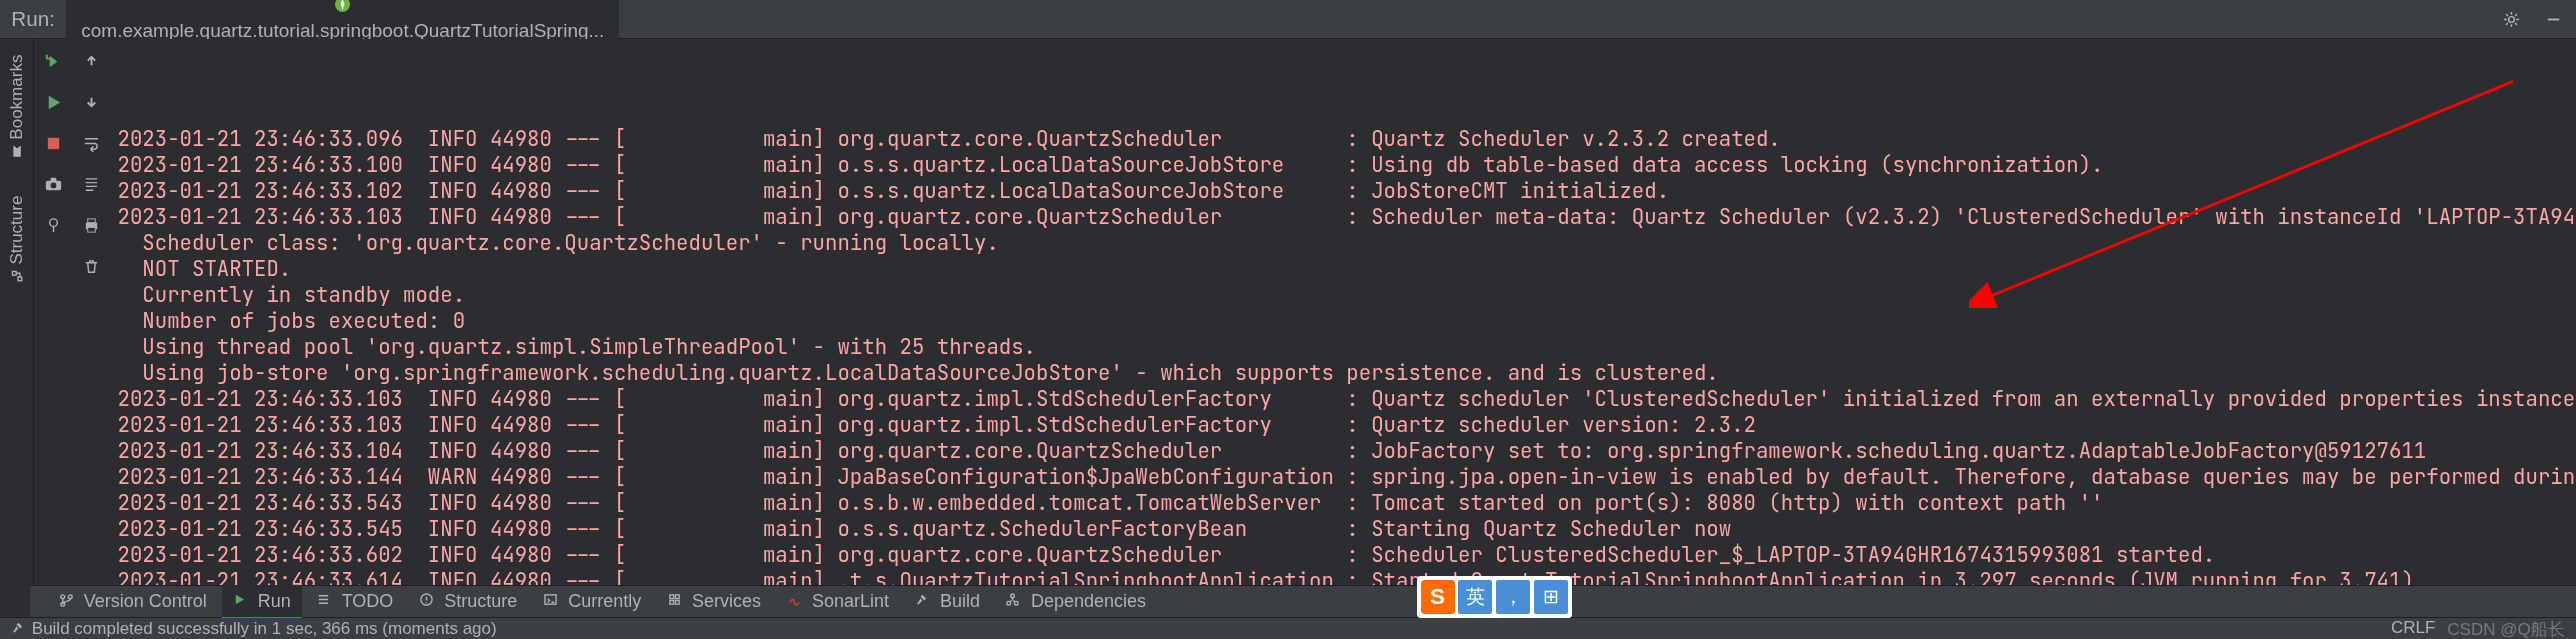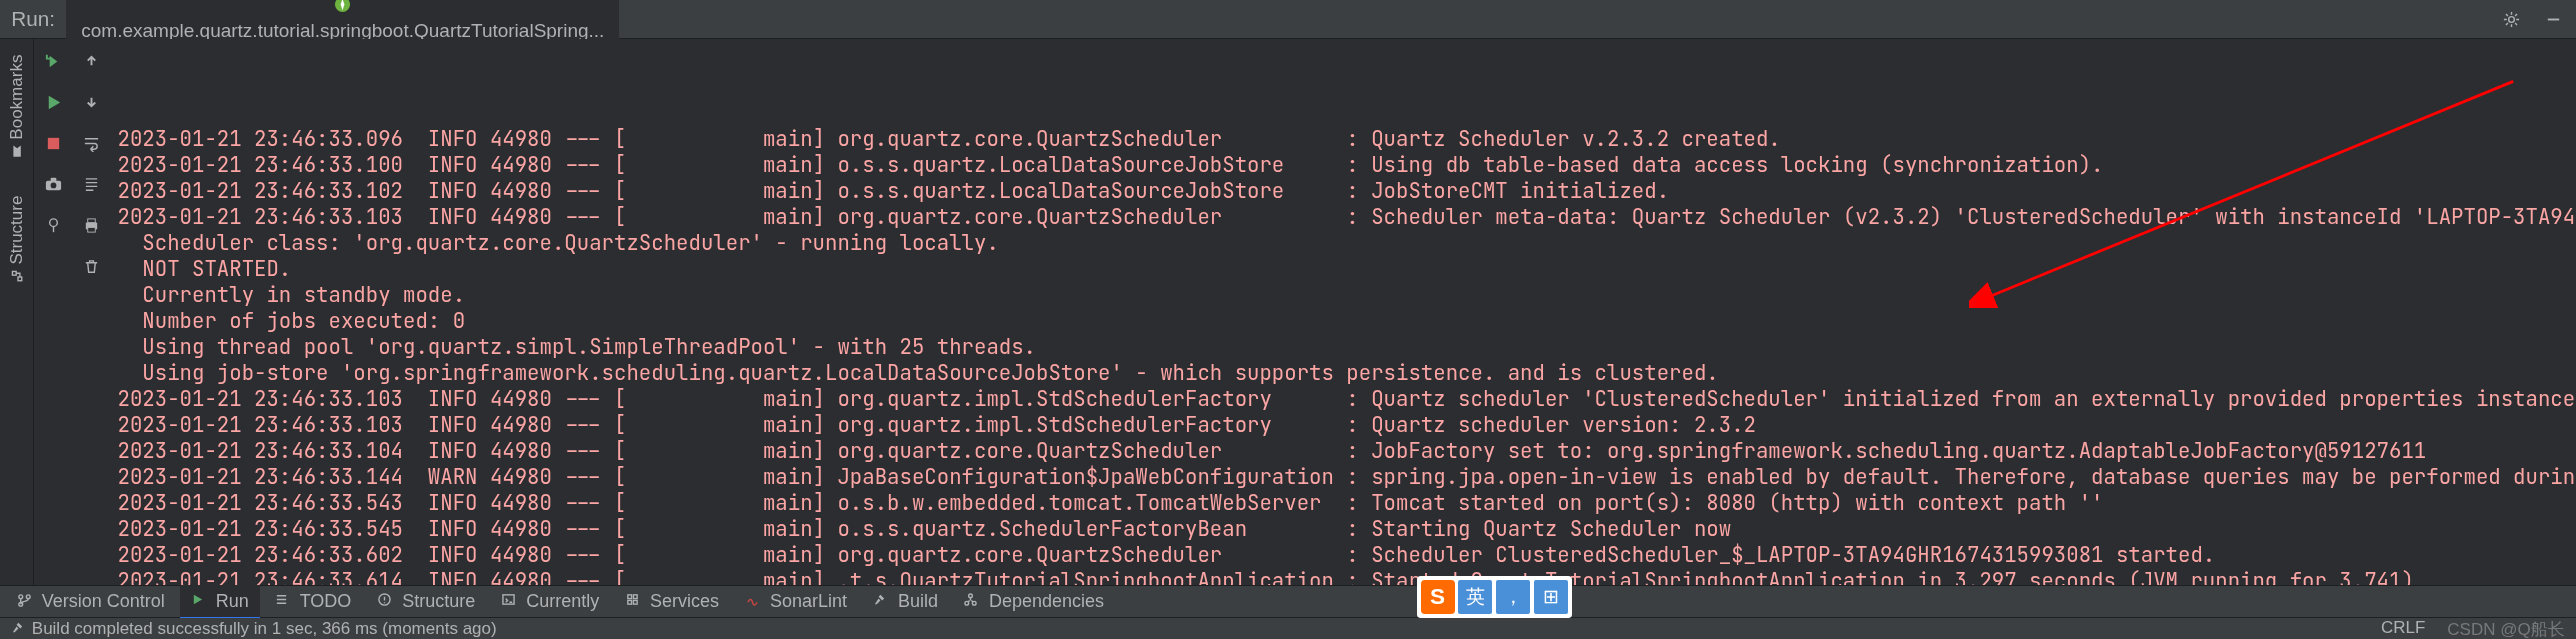--- a/index.html
+++ b/index.html
@@ -134,9 +134,10 @@
       display: flex;
       align-items: center;
       gap: 3.8px;
-      padding: 0 6px;
+      padding: 0 18px;
       border-top: 0.9px solid #1e1f22;
       font-size: 18px;
+      margin-left: 30px;
     }
     .btab {
       padding: 5.6px 11.3px;

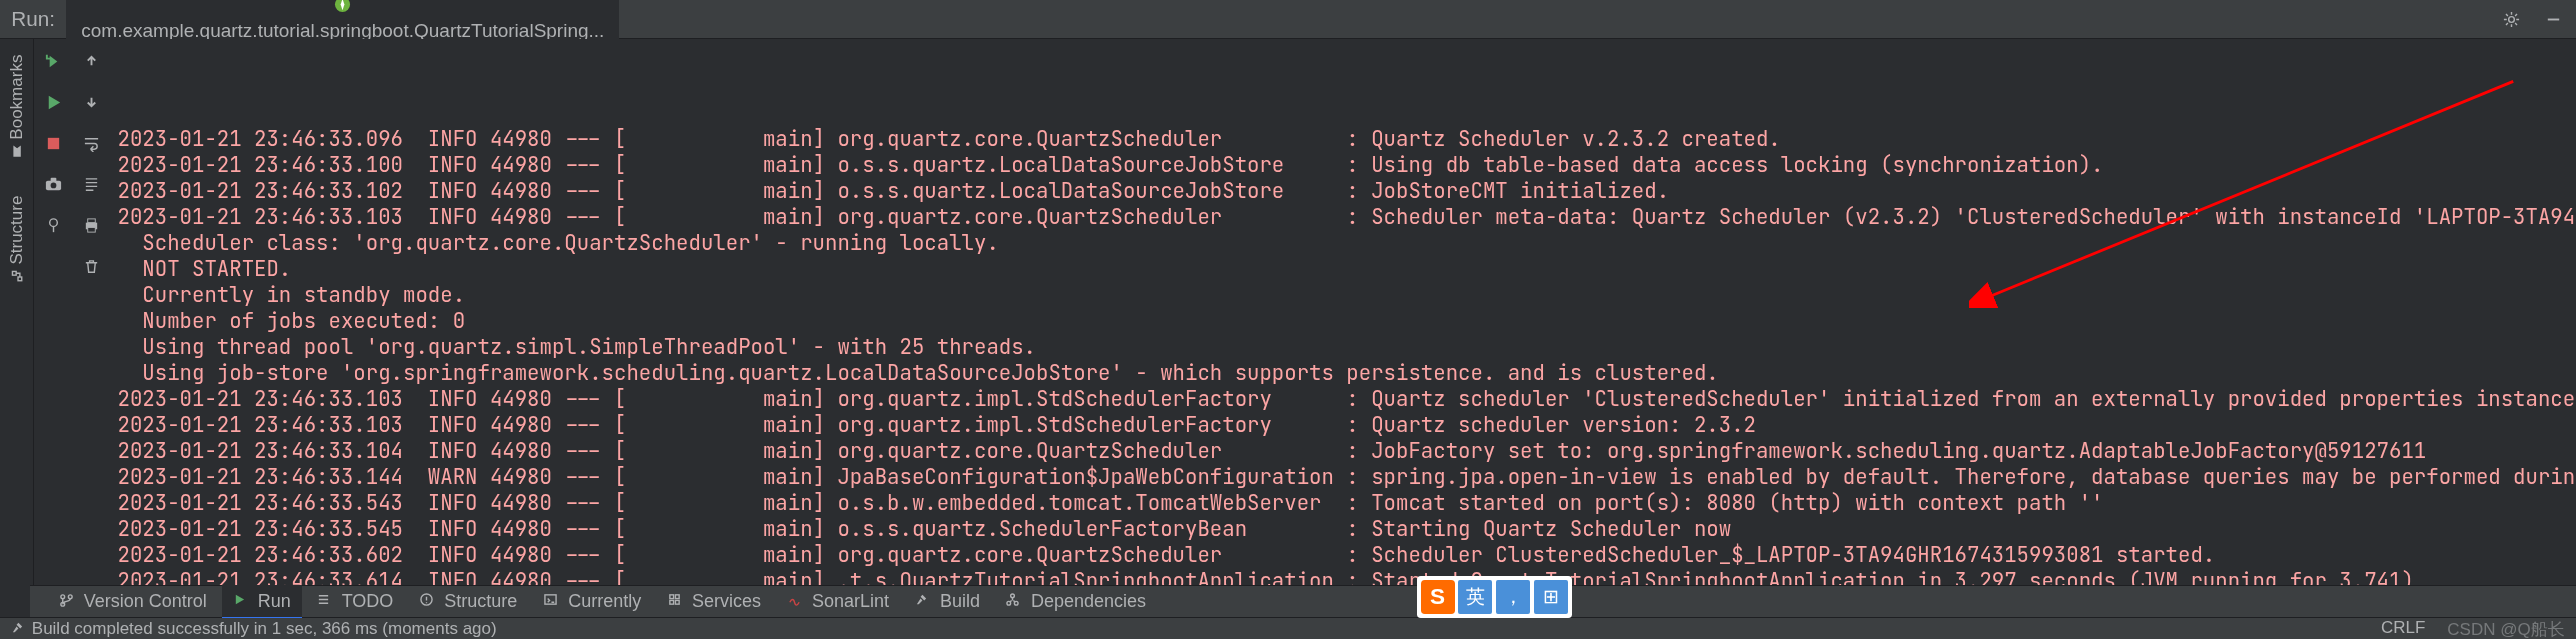--- a/index.html
+++ b/index.html
@@ -169,7 +169,7 @@
     .status-right {
       margin-left: auto;
       display: flex;
-      gap: 22px;
+      gap: 12px;
     }
     .arrow-annotation {
       position: absolute;

